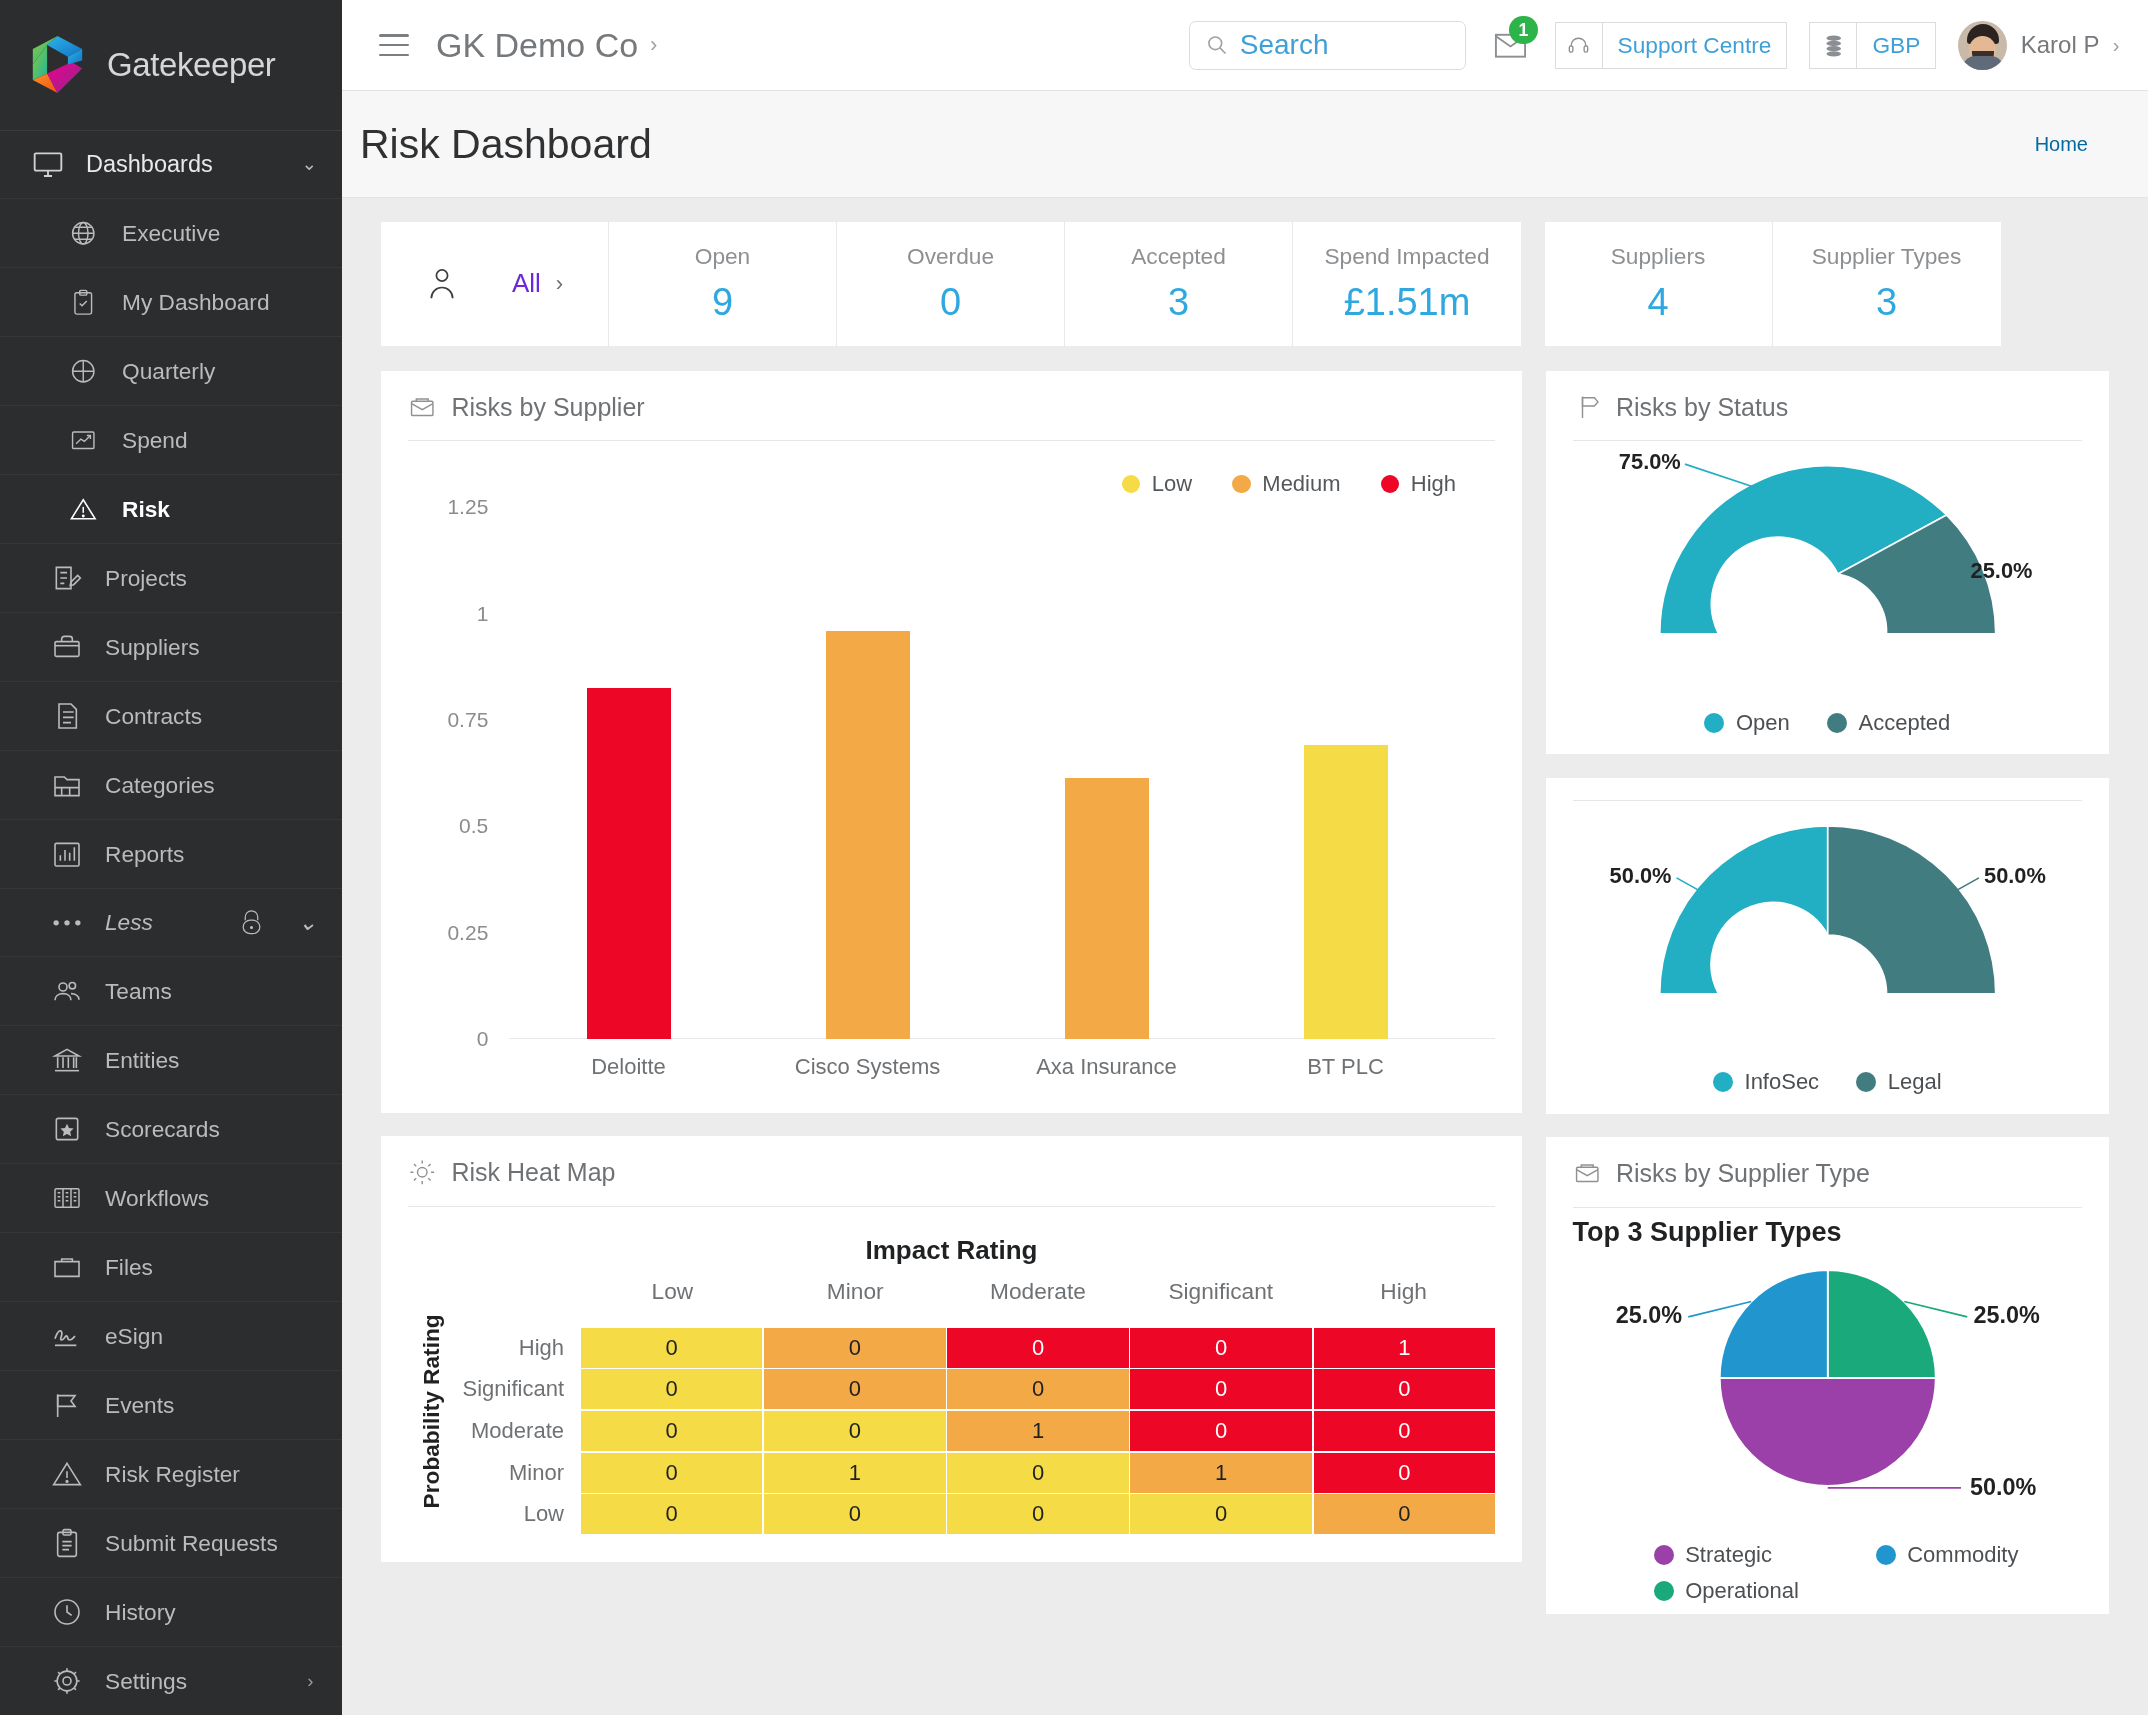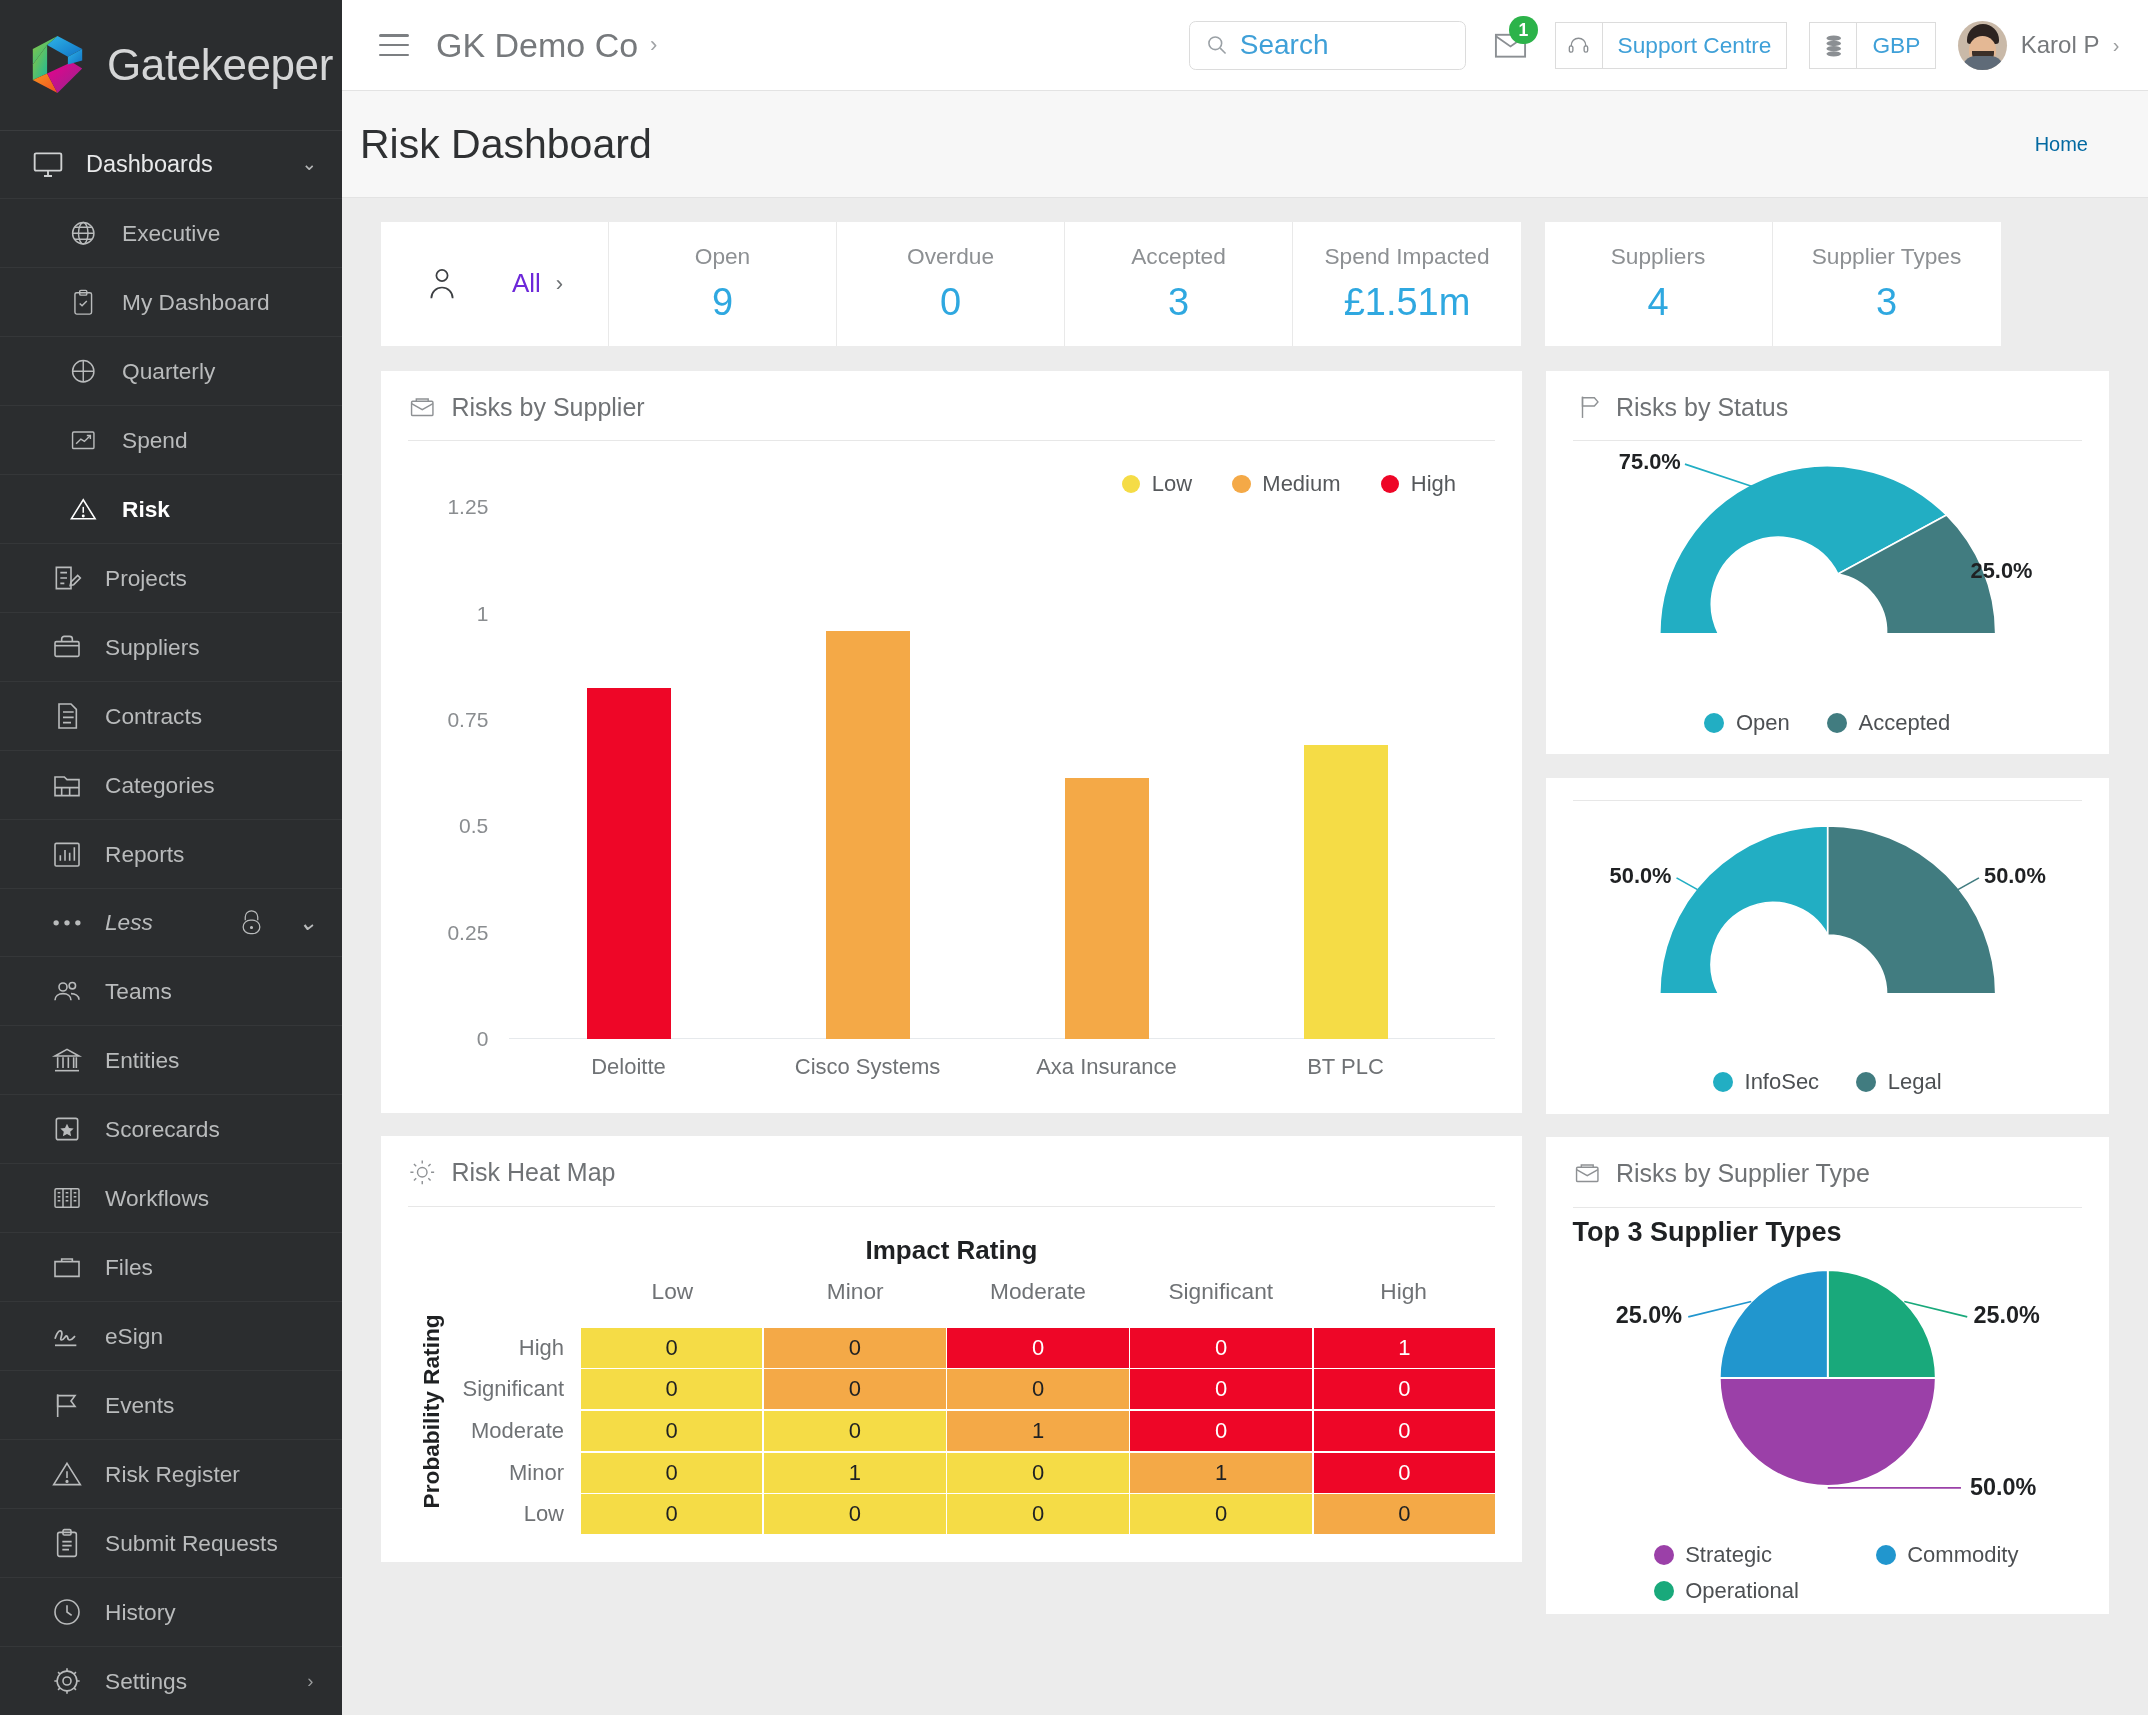--- a/index.html
+++ b/index.html
@@ -21,7 +21,7 @@
   .brand { height:133px; display:flex; align-items:center; padding-left:25px; gap:17px;
            border-bottom:0.8px solid #3a3c3e; }
   .brand-logo { width:65px; height:65px; position:relative; }
-  .brand-name { font-size:44px; color:#d5d6d7; letter-spacing:-0.4px; font-weight:400; }
+  .brand-name { font-size:33px; color:#d5d6d7; letter-spacing:-0.4px; font-weight:400; }
 
   .nav-group-head {
     display:flex; align-items:center; gap:22px; padding:0 25px 0 32px; height:69px;

